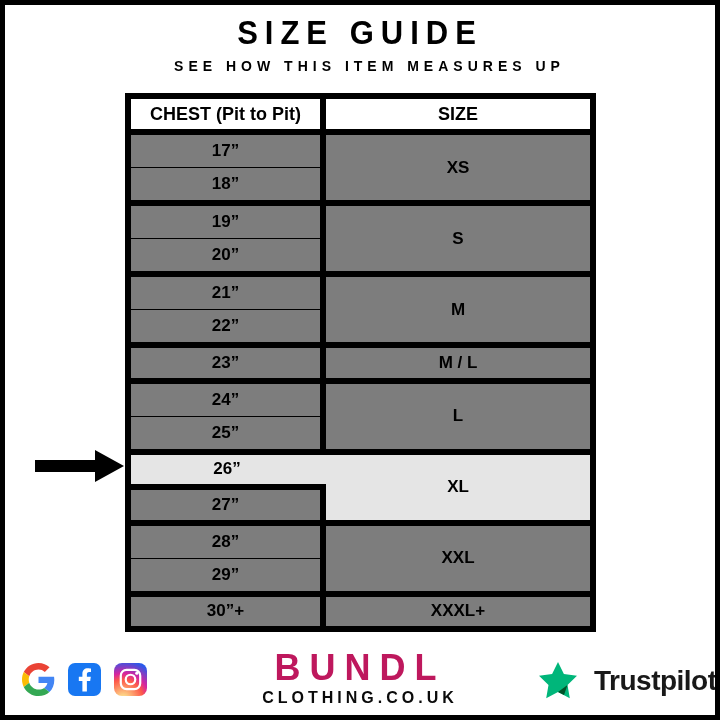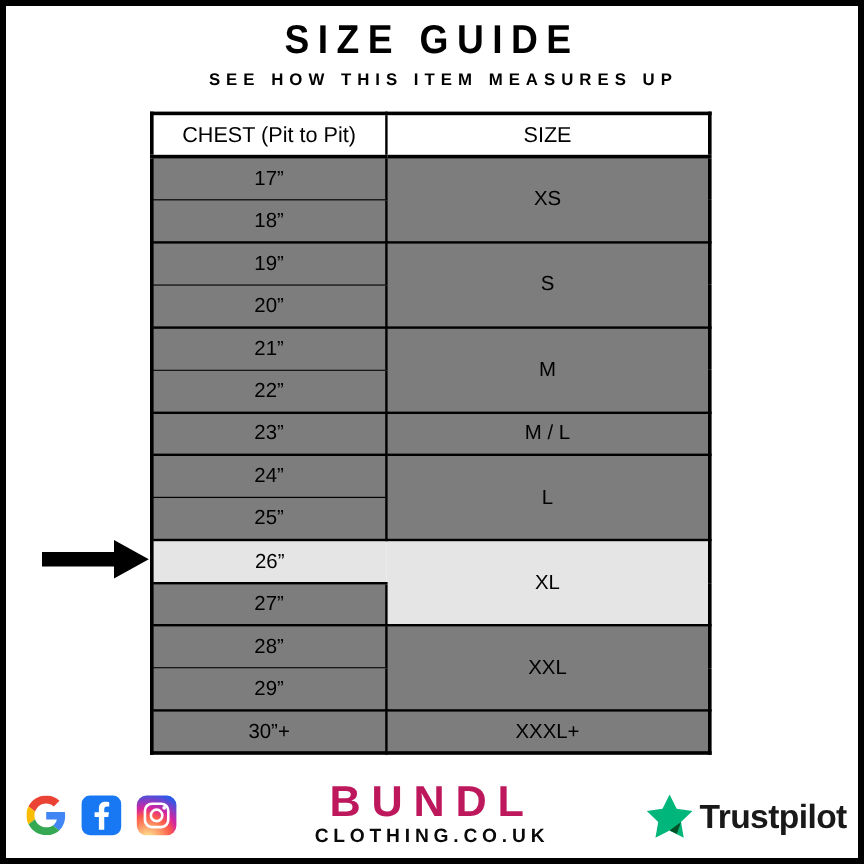--- a/index.html
+++ b/index.html
@@ -28,8 +28,8 @@
   .size-table col.c1 { width:195px; }
   .size-table col.c2 { width:270px; }
   .size-table th, .size-table td {
-    border:2px solid #000000; text-align:center; vertical-align:middle;
-    font-weight:normal; color:#000; padding:0;
+    border:6px solid #000000; text-align:center; vertical-align:middle;
+    font-weight:bold; color:#000; padding:0;
   }
   .size-table th { height:36px; font-size:18px; background:#fff; border-bottom:3px solid #000; }
   .size-table td { height:35.5px; font-size:17px; }

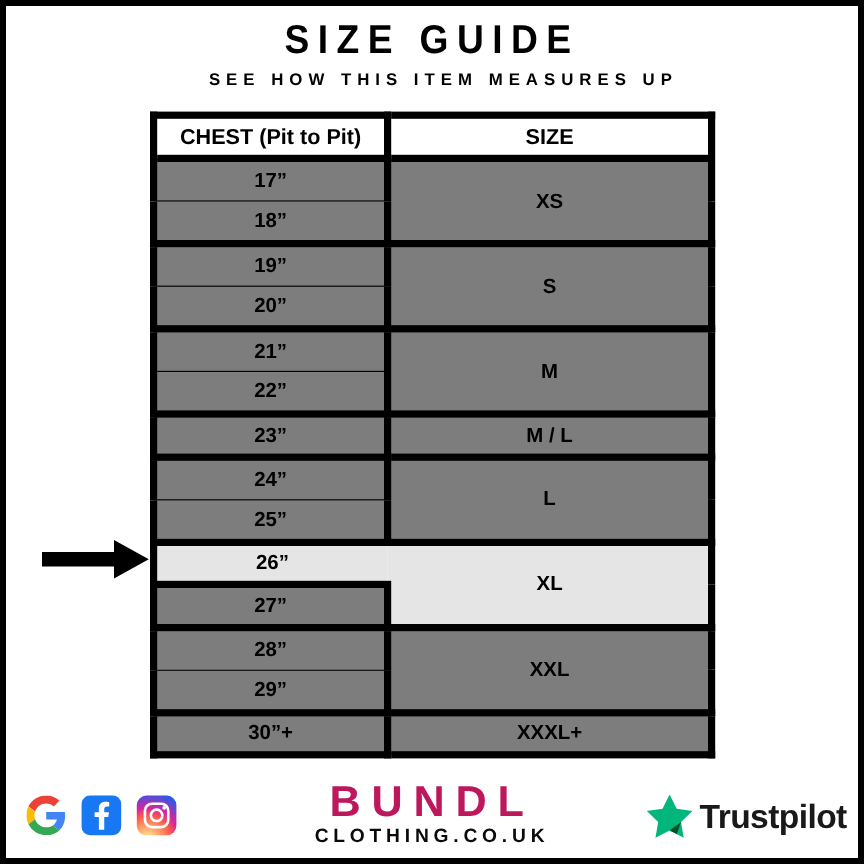--- a/index.html
+++ b/index.html
@@ -51,7 +51,7 @@
   .brand { position:absolute; left:0; top:645px; width:100%; text-align:center; }
   .brand-name { font-size:36px; font-weight:bold; letter-spacing:9px; color:#be185d; line-height:1; }
   .brand-tagline { font-size:16px; font-weight:bold; letter-spacing:4px; color:#0a0a0a; margin-top:3px; }
-  .trustpilot { position:absolute; left:533px; top:656px; display:flex; align-items:center; gap:5px; }
+  .trustpilot { position:absolute; left:533px; top:656px; display:flex; align-items:center; gap:16px; }
   .tp-label { font-size:28px; font-weight:bold; color:#191919; letter-spacing:-0.5px; }
 </style>
 </head>

